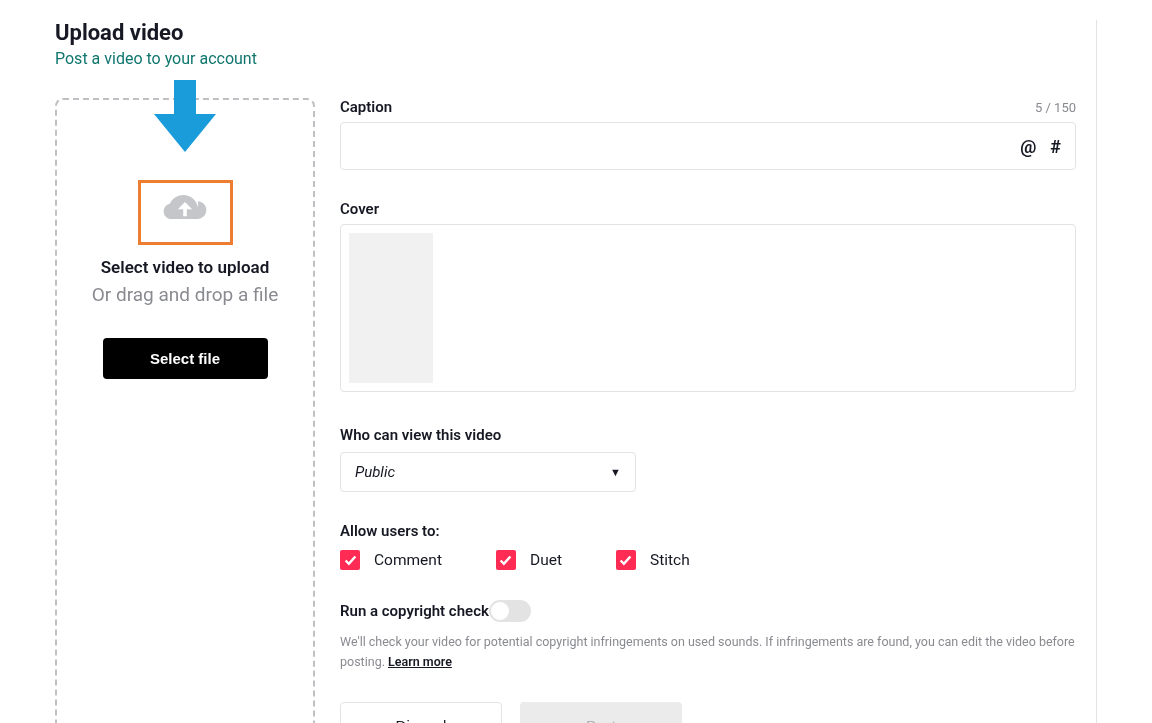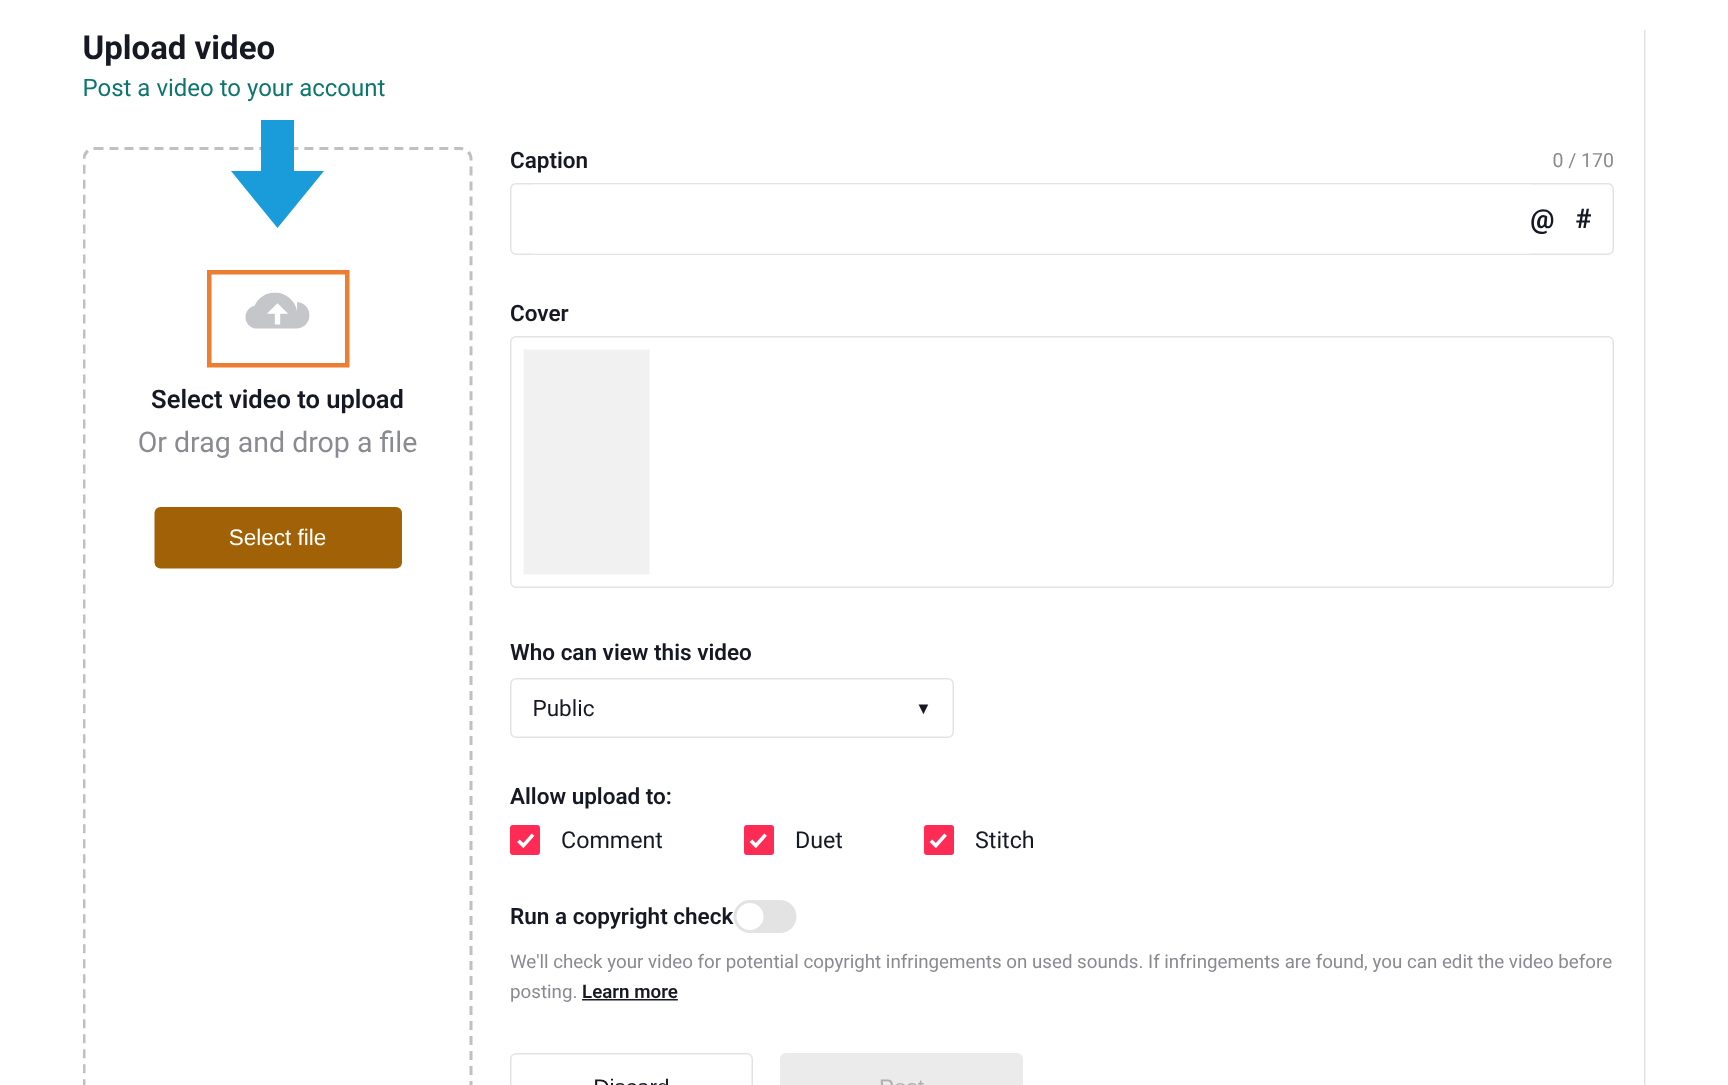--- a/index.html
+++ b/index.html
@@ -285,7 +285,7 @@
 
       <div class="field-row-header">
         <span class="field-label">Caption</span>
-        <span class="char-count">0 / 170</span>
+        <span class="char-count">5 / 150</span>
       </div>
       <div class="caption-input">
         <input type="text" value="" style="">

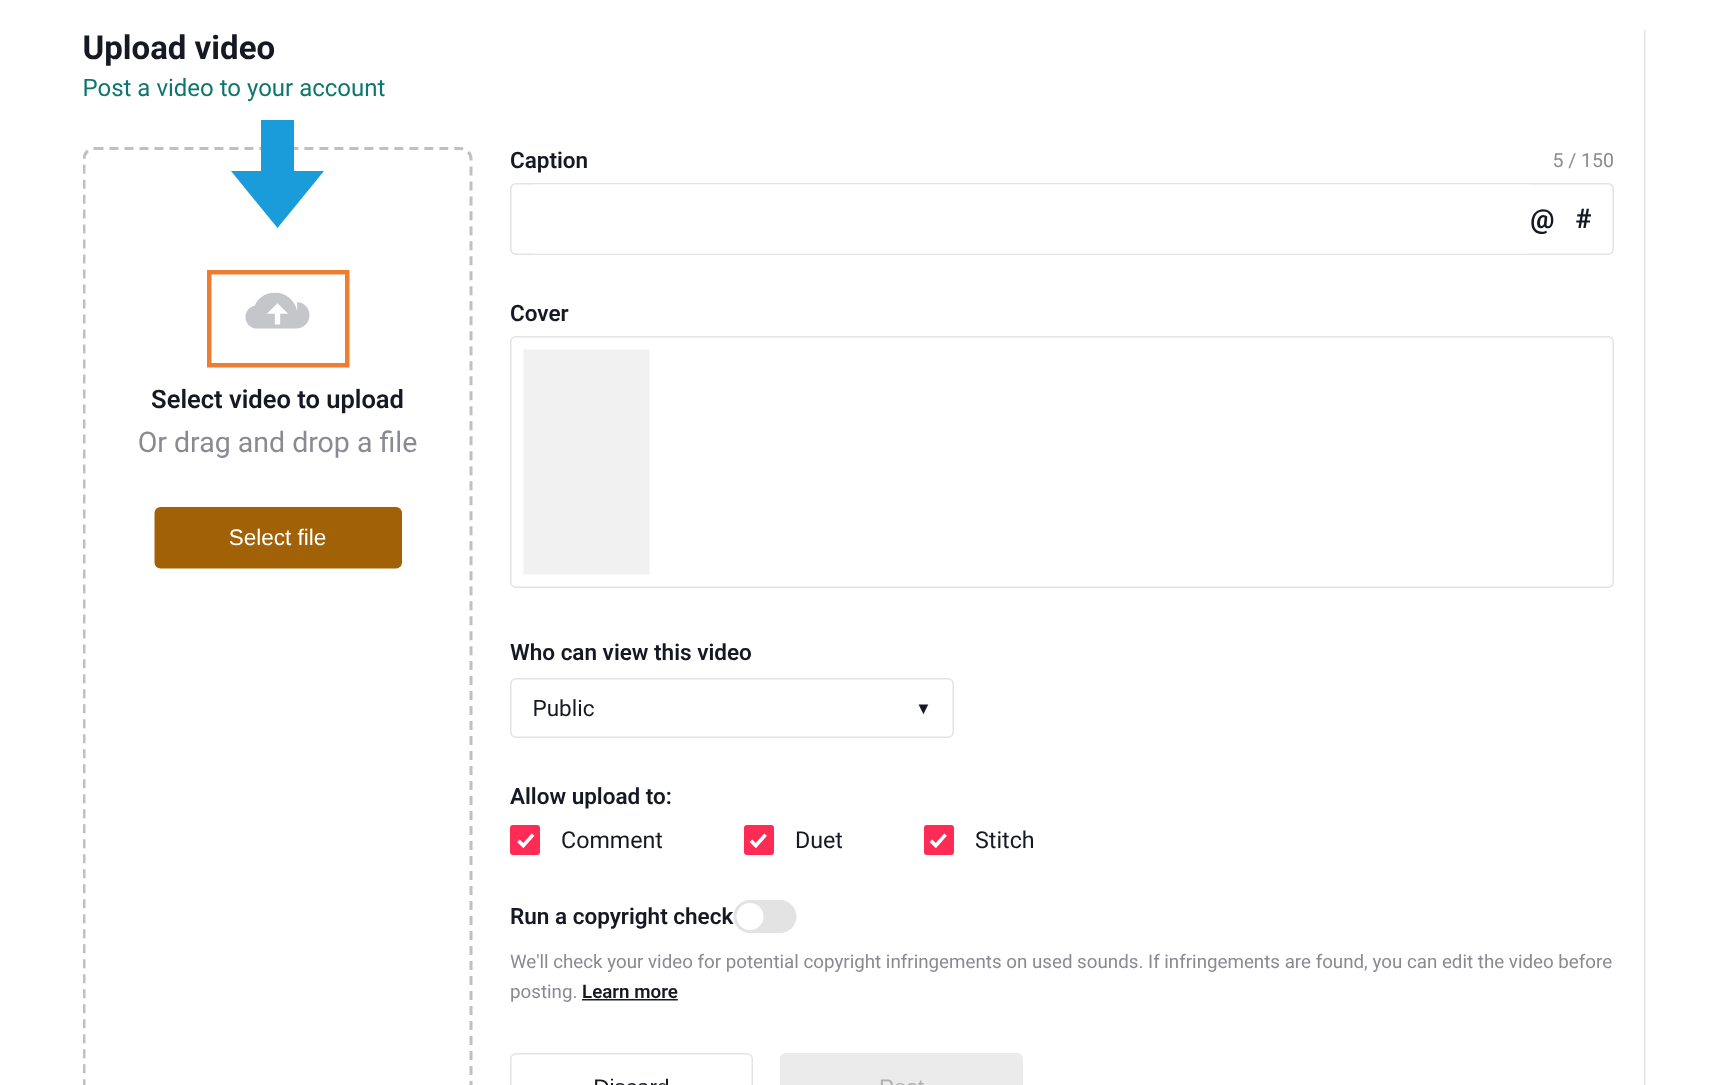--- a/index.html
+++ b/index.html
@@ -82,12 +82,12 @@
       margin-bottom: 36px;
     }
     .select-file-btn {
-      background: #a16207;
+      background: #000000;
       color: #fff;
       border: none;
       border-radius: 4px;
       font-size: 15px;
-      font-weight: 400;
+      font-weight: 700;
       padding: 12px 0;
       width: 165px;
       cursor: pointer;

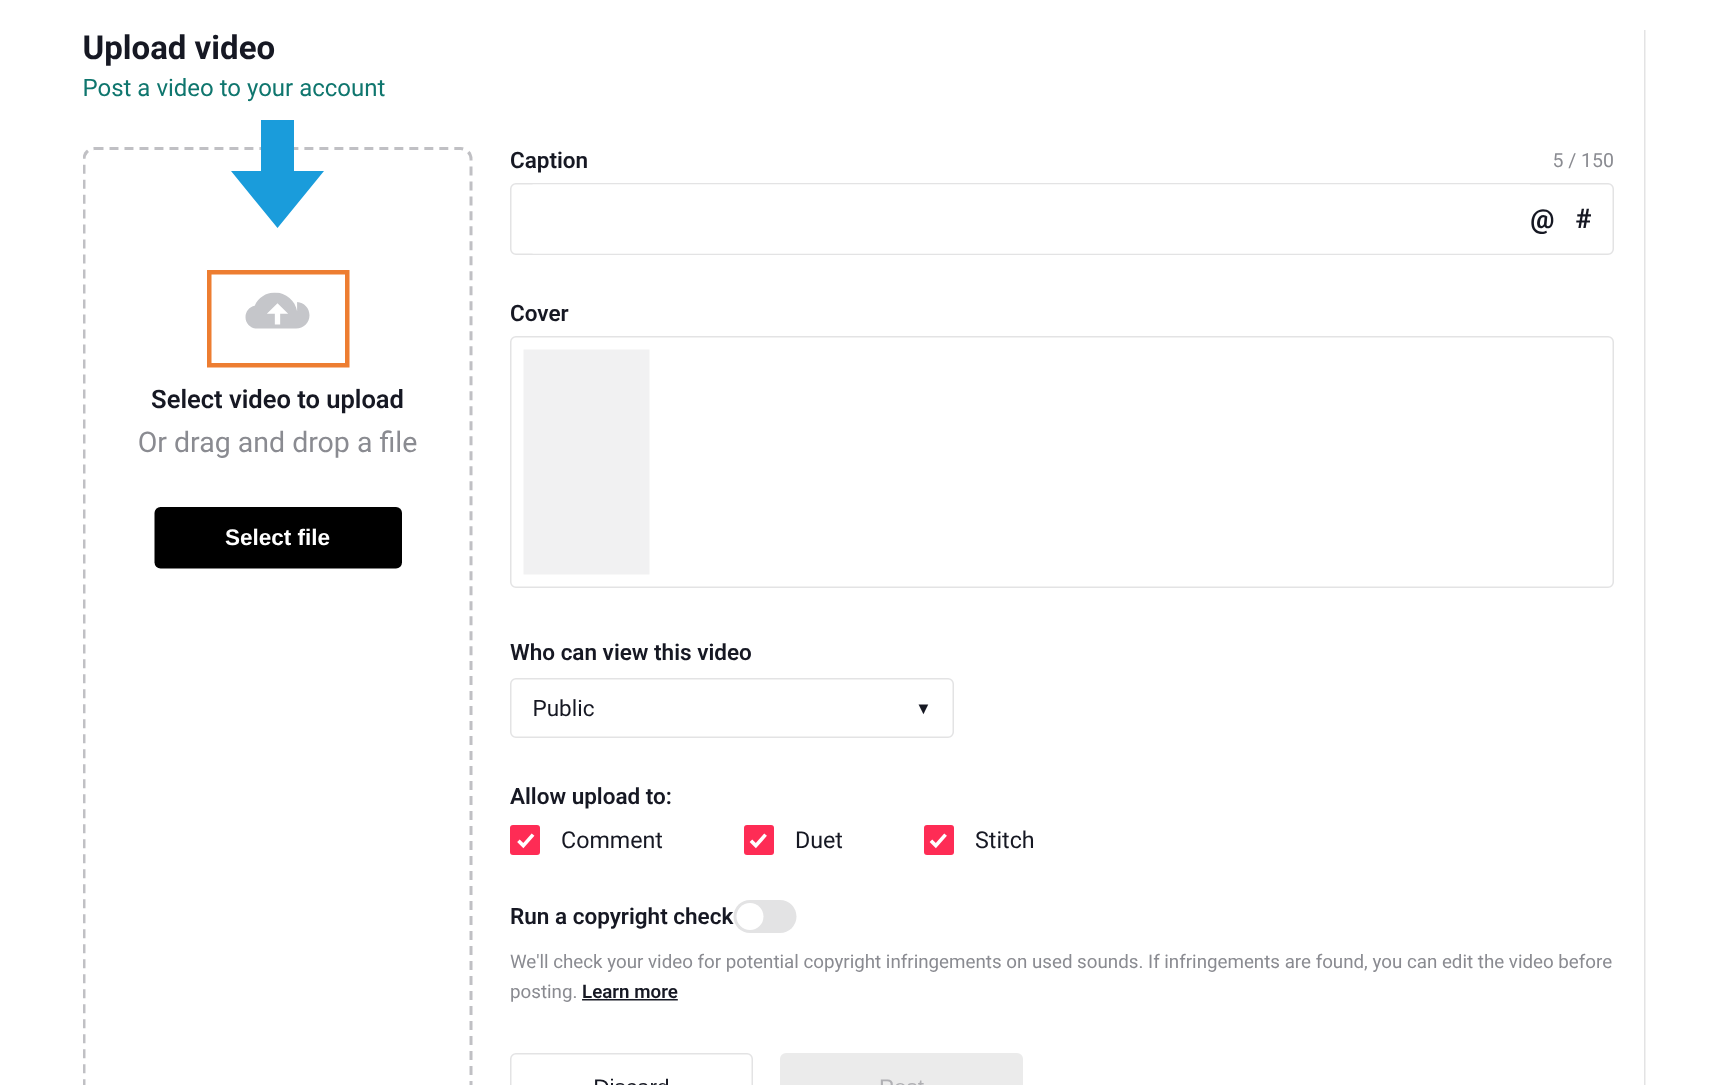--- a/index.html
+++ b/index.html
@@ -162,6 +162,7 @@
       font-size: 15px;
       cursor: pointer;
       margin-bottom: 30px;
+      font-style: italic;
     }
     .privacy-select .caret {
       font-size: 11px;

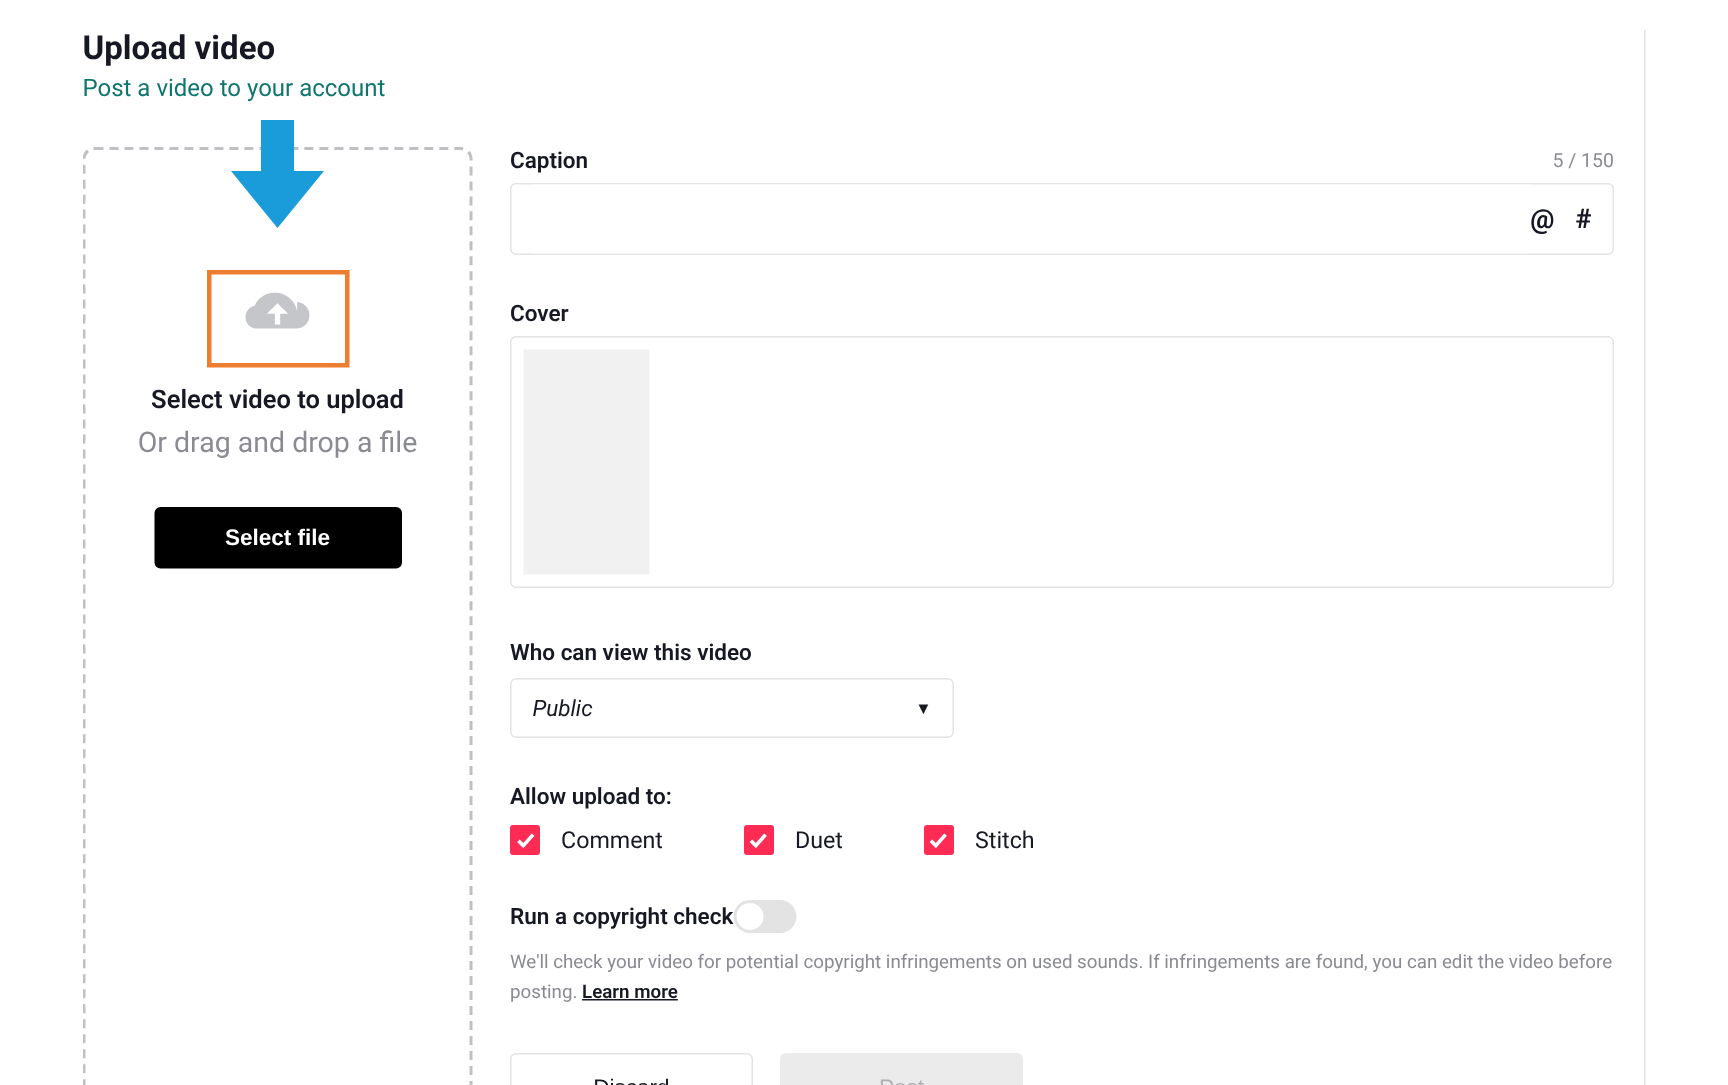--- a/index.html
+++ b/index.html
@@ -307,7 +307,7 @@
         <span class="caret">▼</span>
       </div>
 
-      <div class="field-label">Allow upload to:</div>
+      <div class="field-label">Allow users to:</div>
       <div class="allow-row">
         <label class="chk">
           <span class="chk-box">

